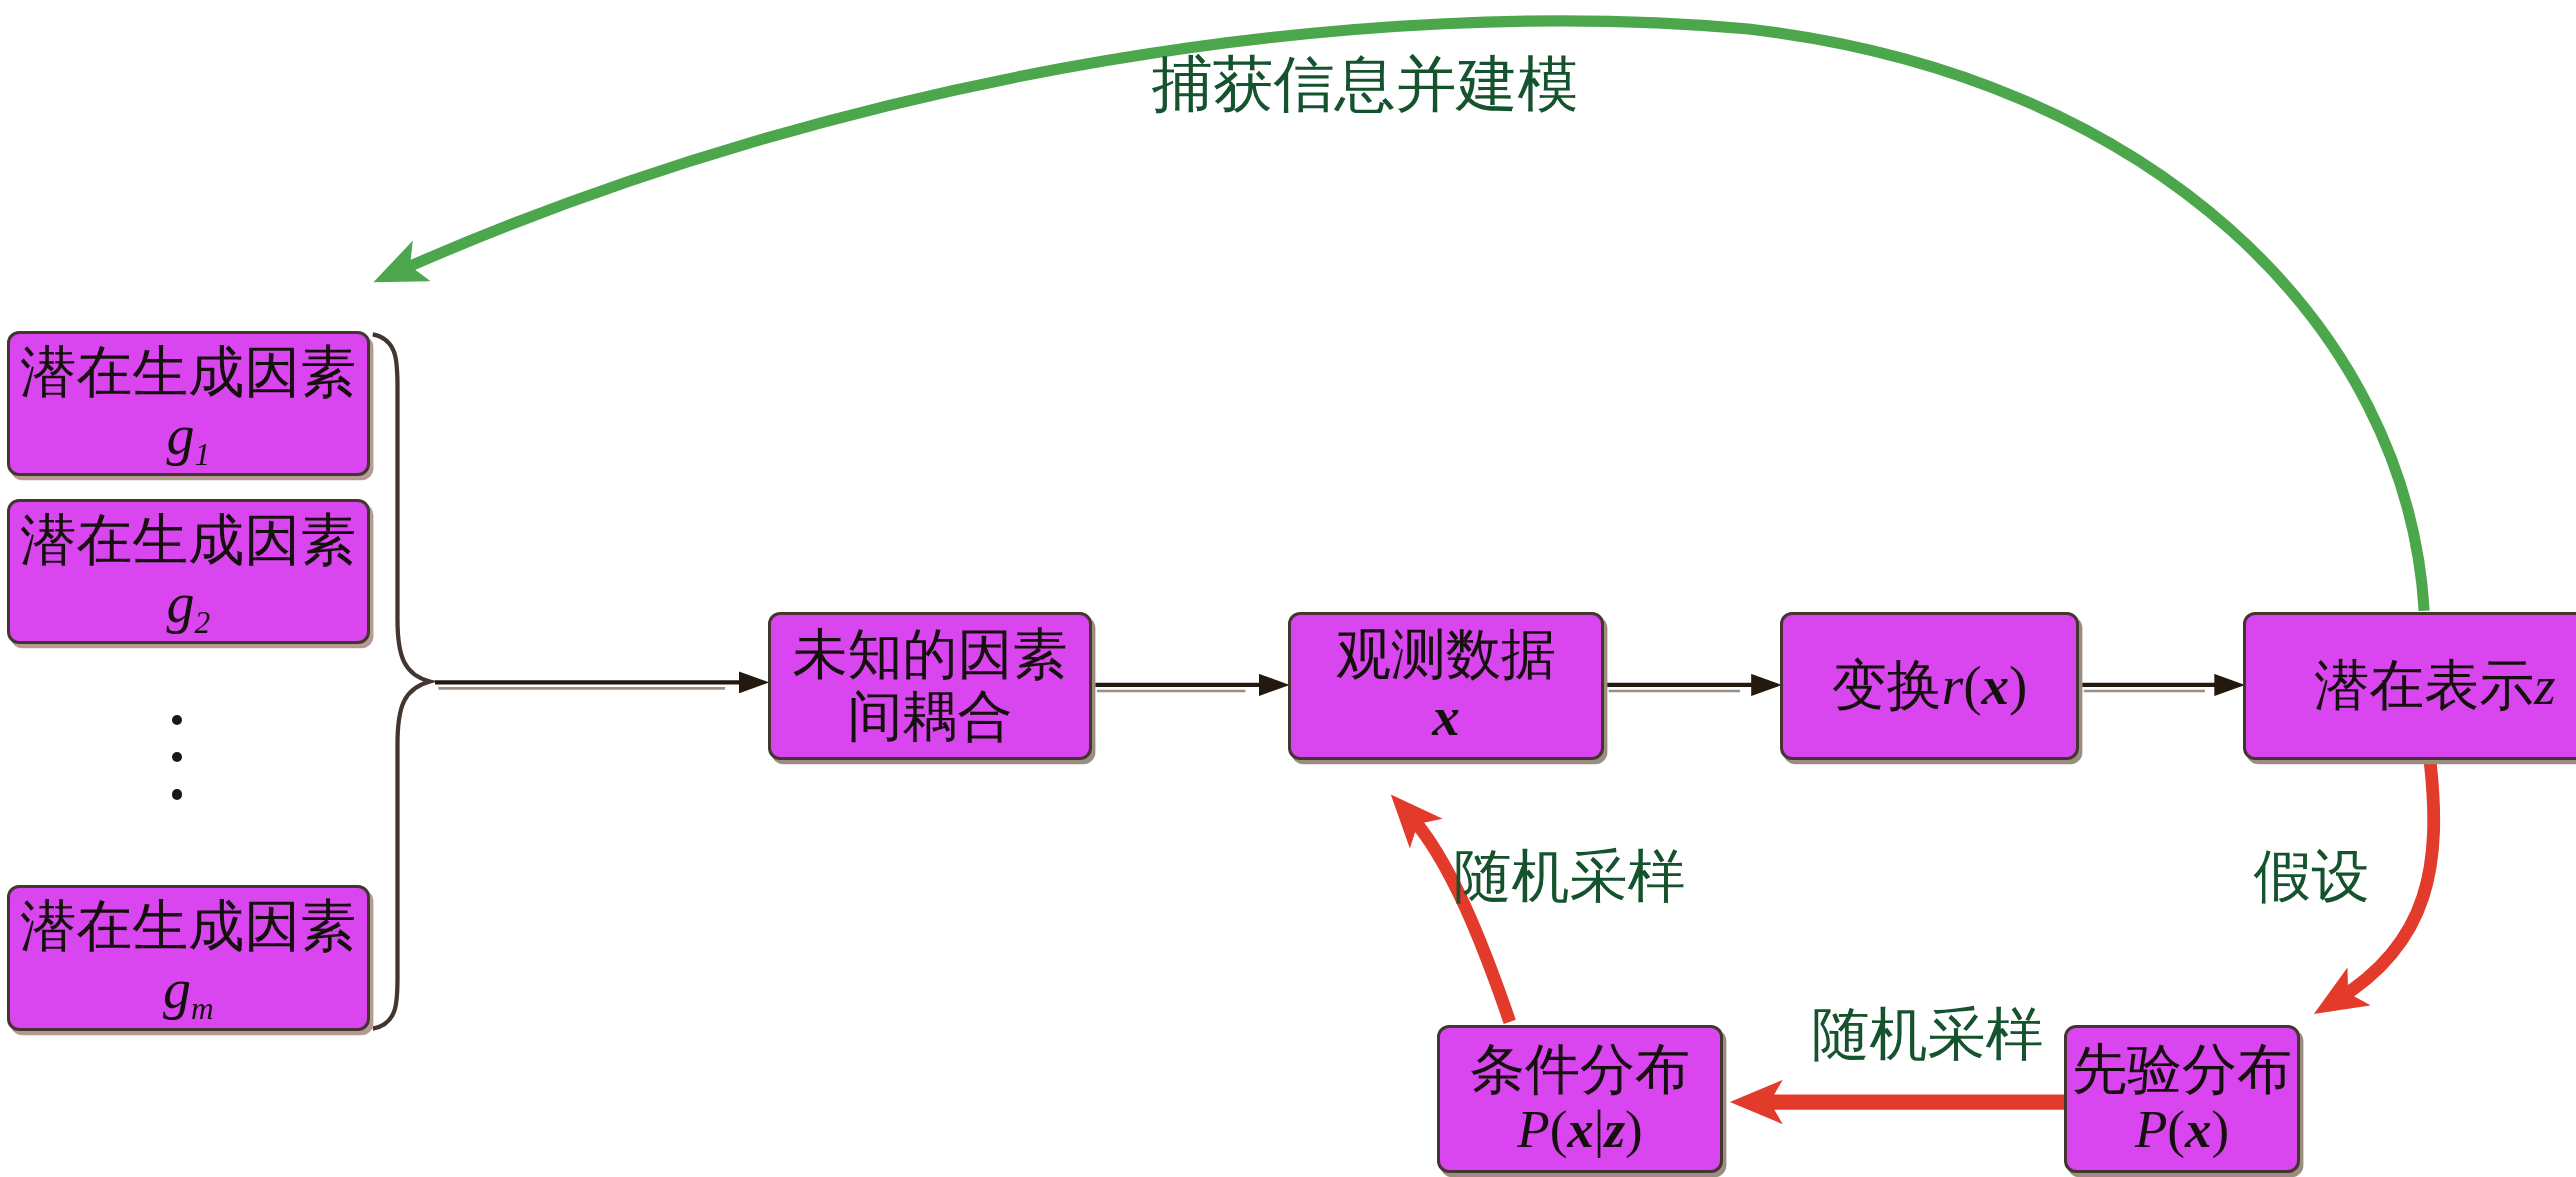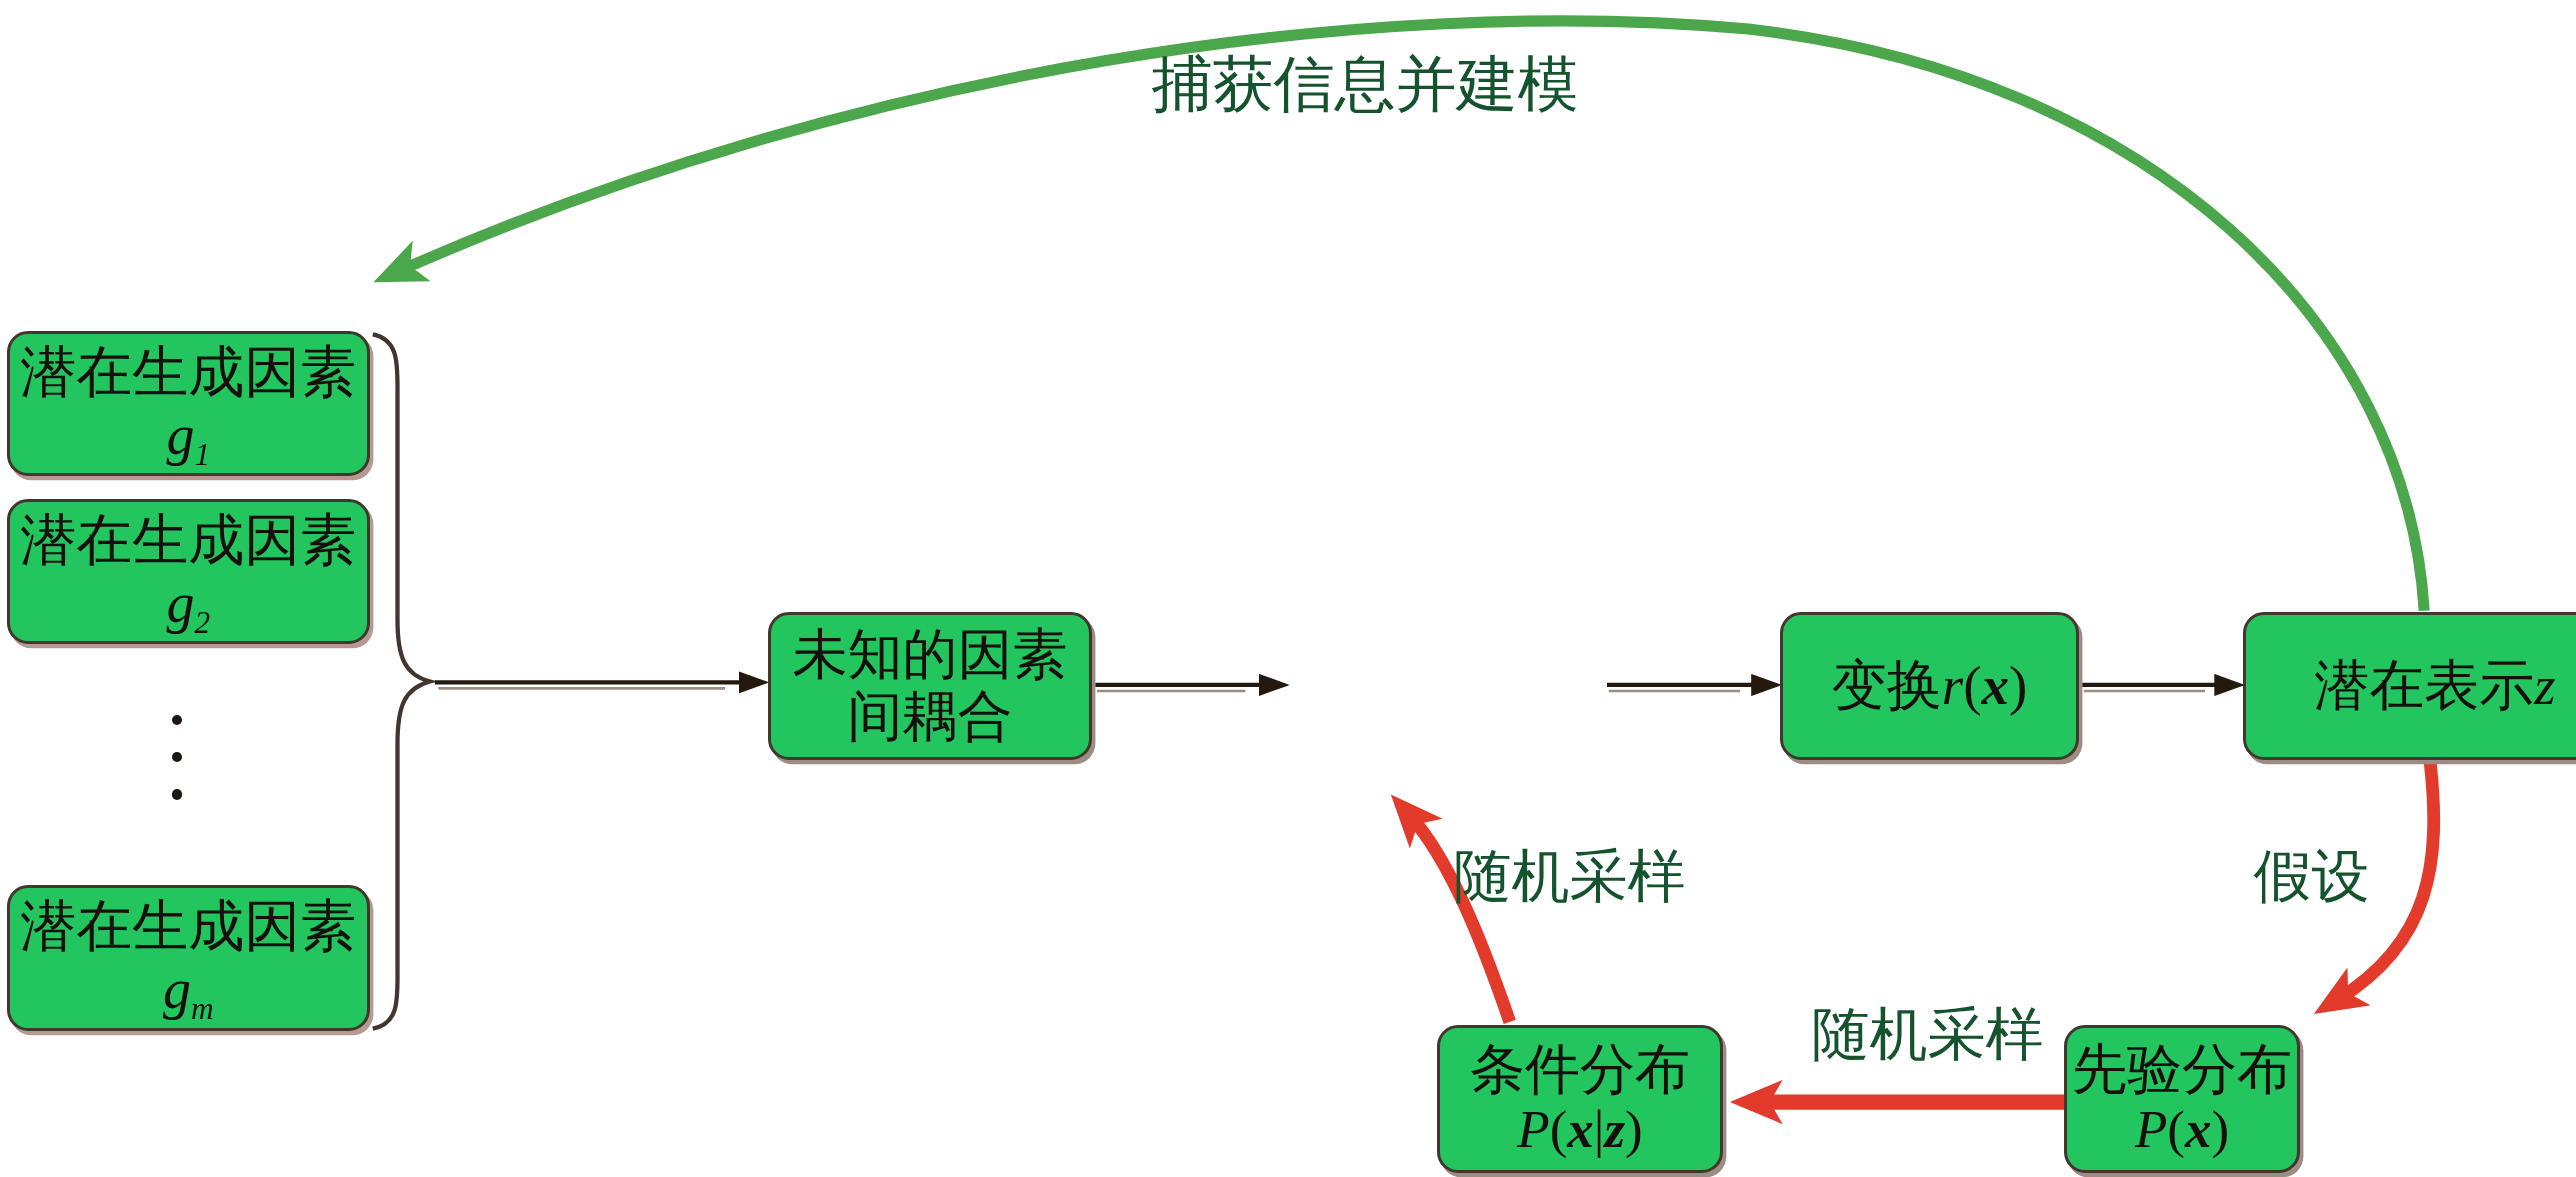--- a/index.html
+++ b/index.html
@@ -6,8 +6,8 @@
   body{font-family:"Liberation Serif","DejaVu Serif",serif;}
   .stage{position:relative;width:2576px;height:1178px;background:#fff;overflow:hidden;}
   .wires{position:absolute;left:0;top:0;z-index:1;}
-  .bx{position:absolute;box-sizing:border-box;background:#22c55e;
-      border:3.4px solid var(--box_border,#42362E);border-radius:21px;
+  .bx{position:absolute;box-sizing:border-box;background:#d946ef;
+      border:3.4px solid var(--box_border,#42362E);border-radius:12px;
       box-shadow:3.4px 4.3px 0 var(--shadow,#9C8D83);
       display:flex;flex-direction:column;align-items:center;justify-content:center;
       font-size:55px;line-height:1.12;color:#15100d;text-align:center;z-index:2;}

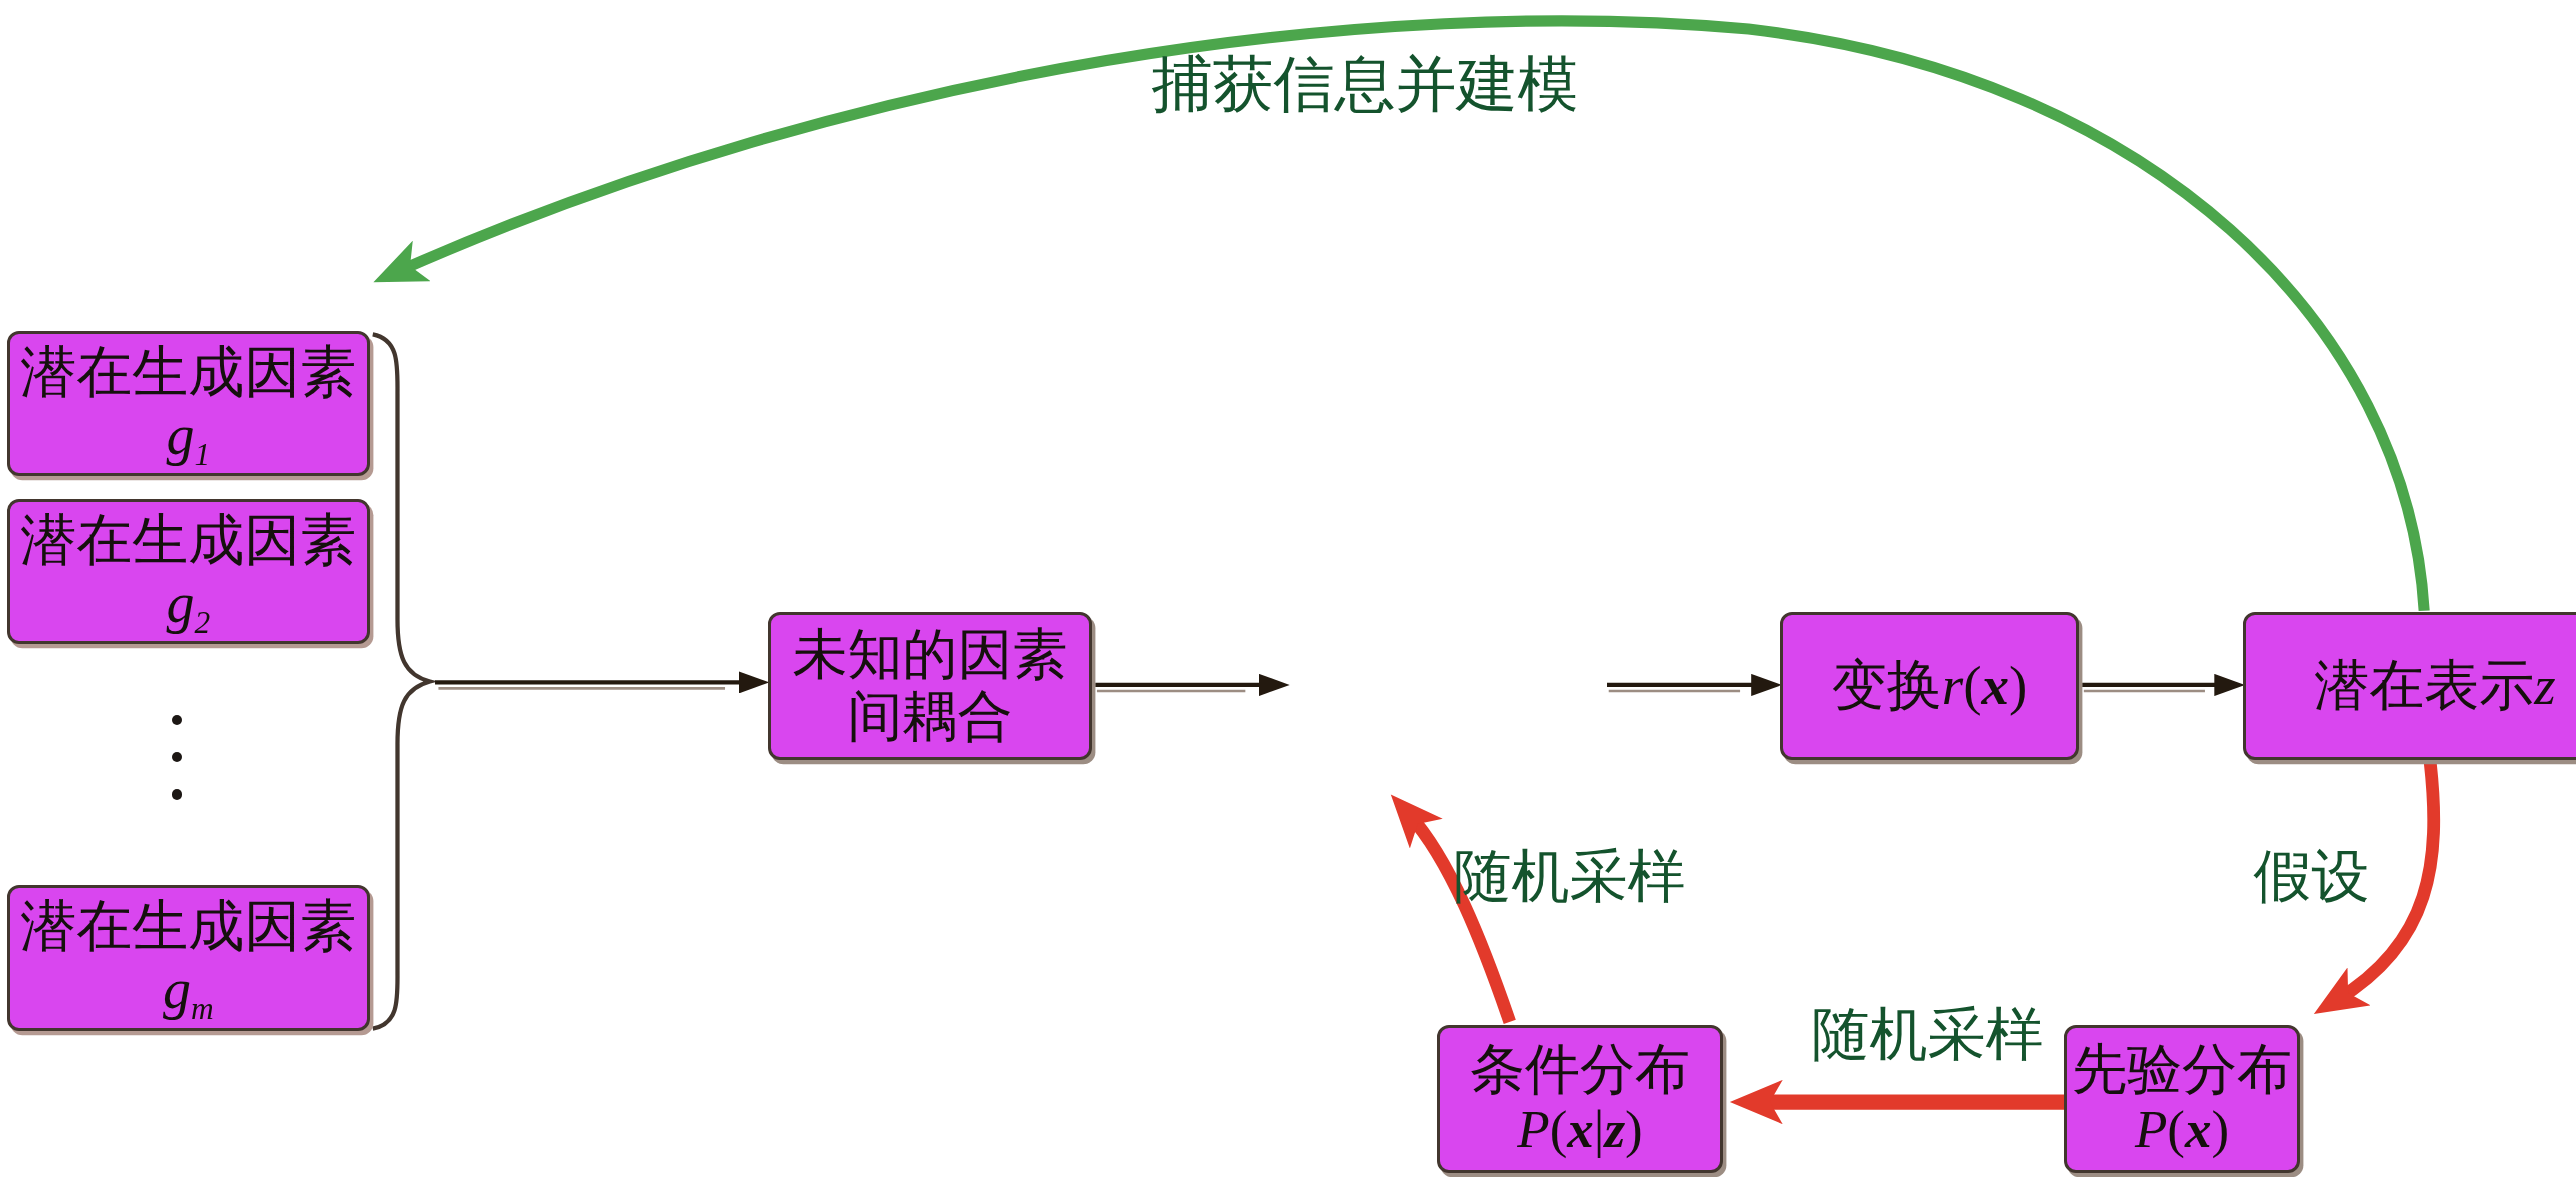--- a/index.html
+++ b/index.html
@@ -95,6 +95,10 @@
     <div><span>潜在生成因素</span><span class="it">g</span><sub class="vs">m</sub></div>
   </div>
 
+  <div class="bx" style="left:1288px;top:612px;width:316px;height:148px;">
+    <div>观测数据</div>
+    <div class="bi">x</div>
+  </div>
 
   <div class="bx" style="left:1780px;top:612px;width:299px;height:148px;">
     <div><span>变换</span><span class="it">r</span><span>(</span><span class="bi">x</span><span>)</span></div>

